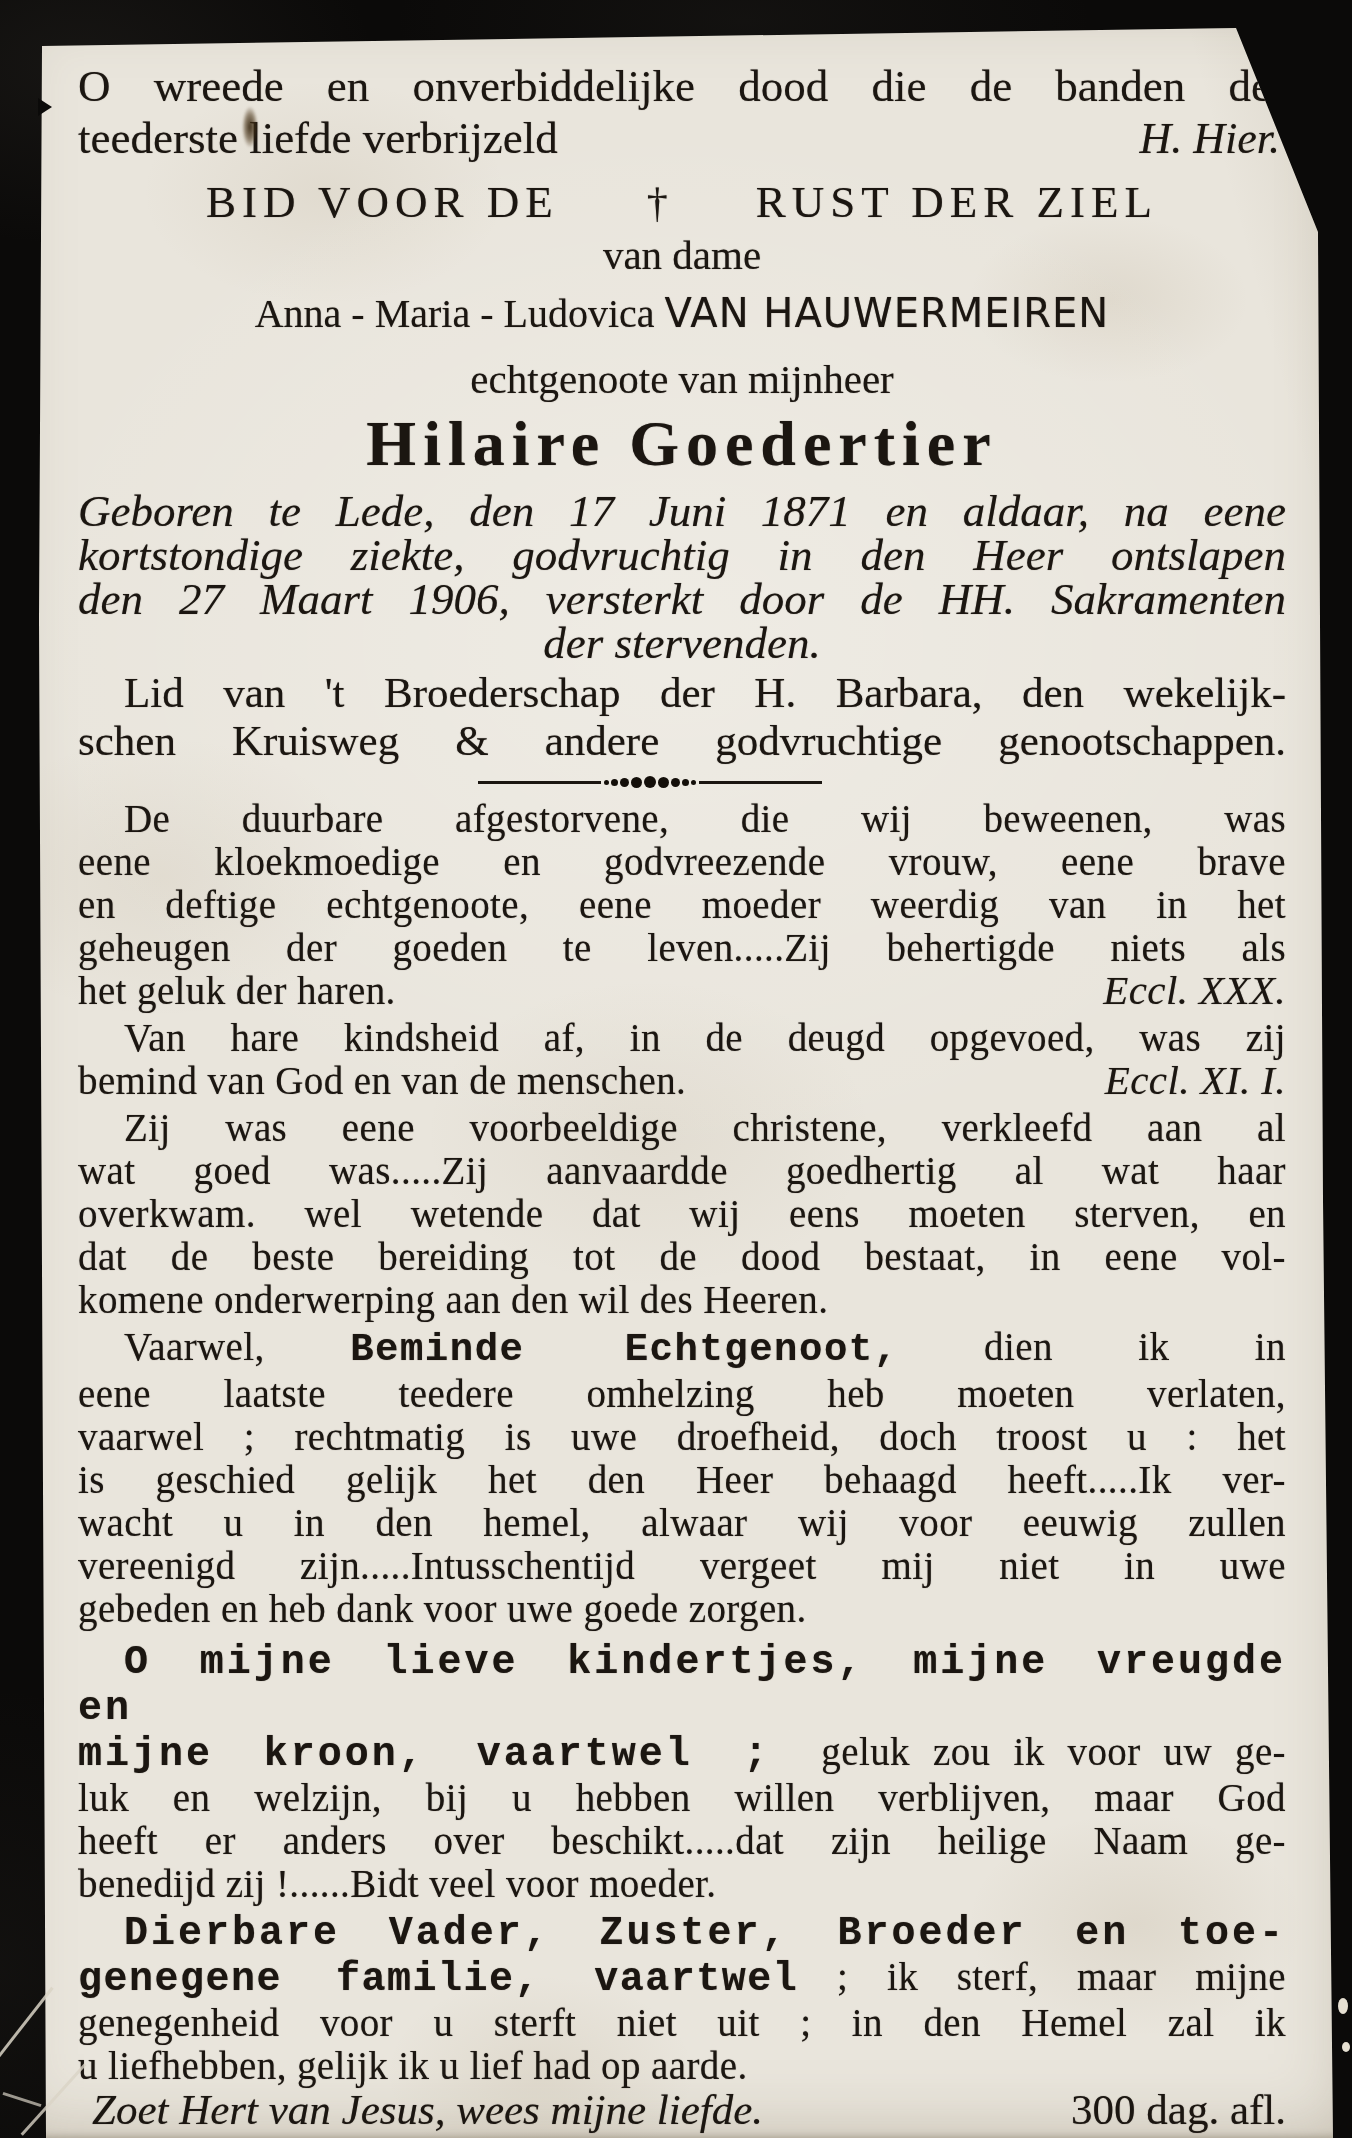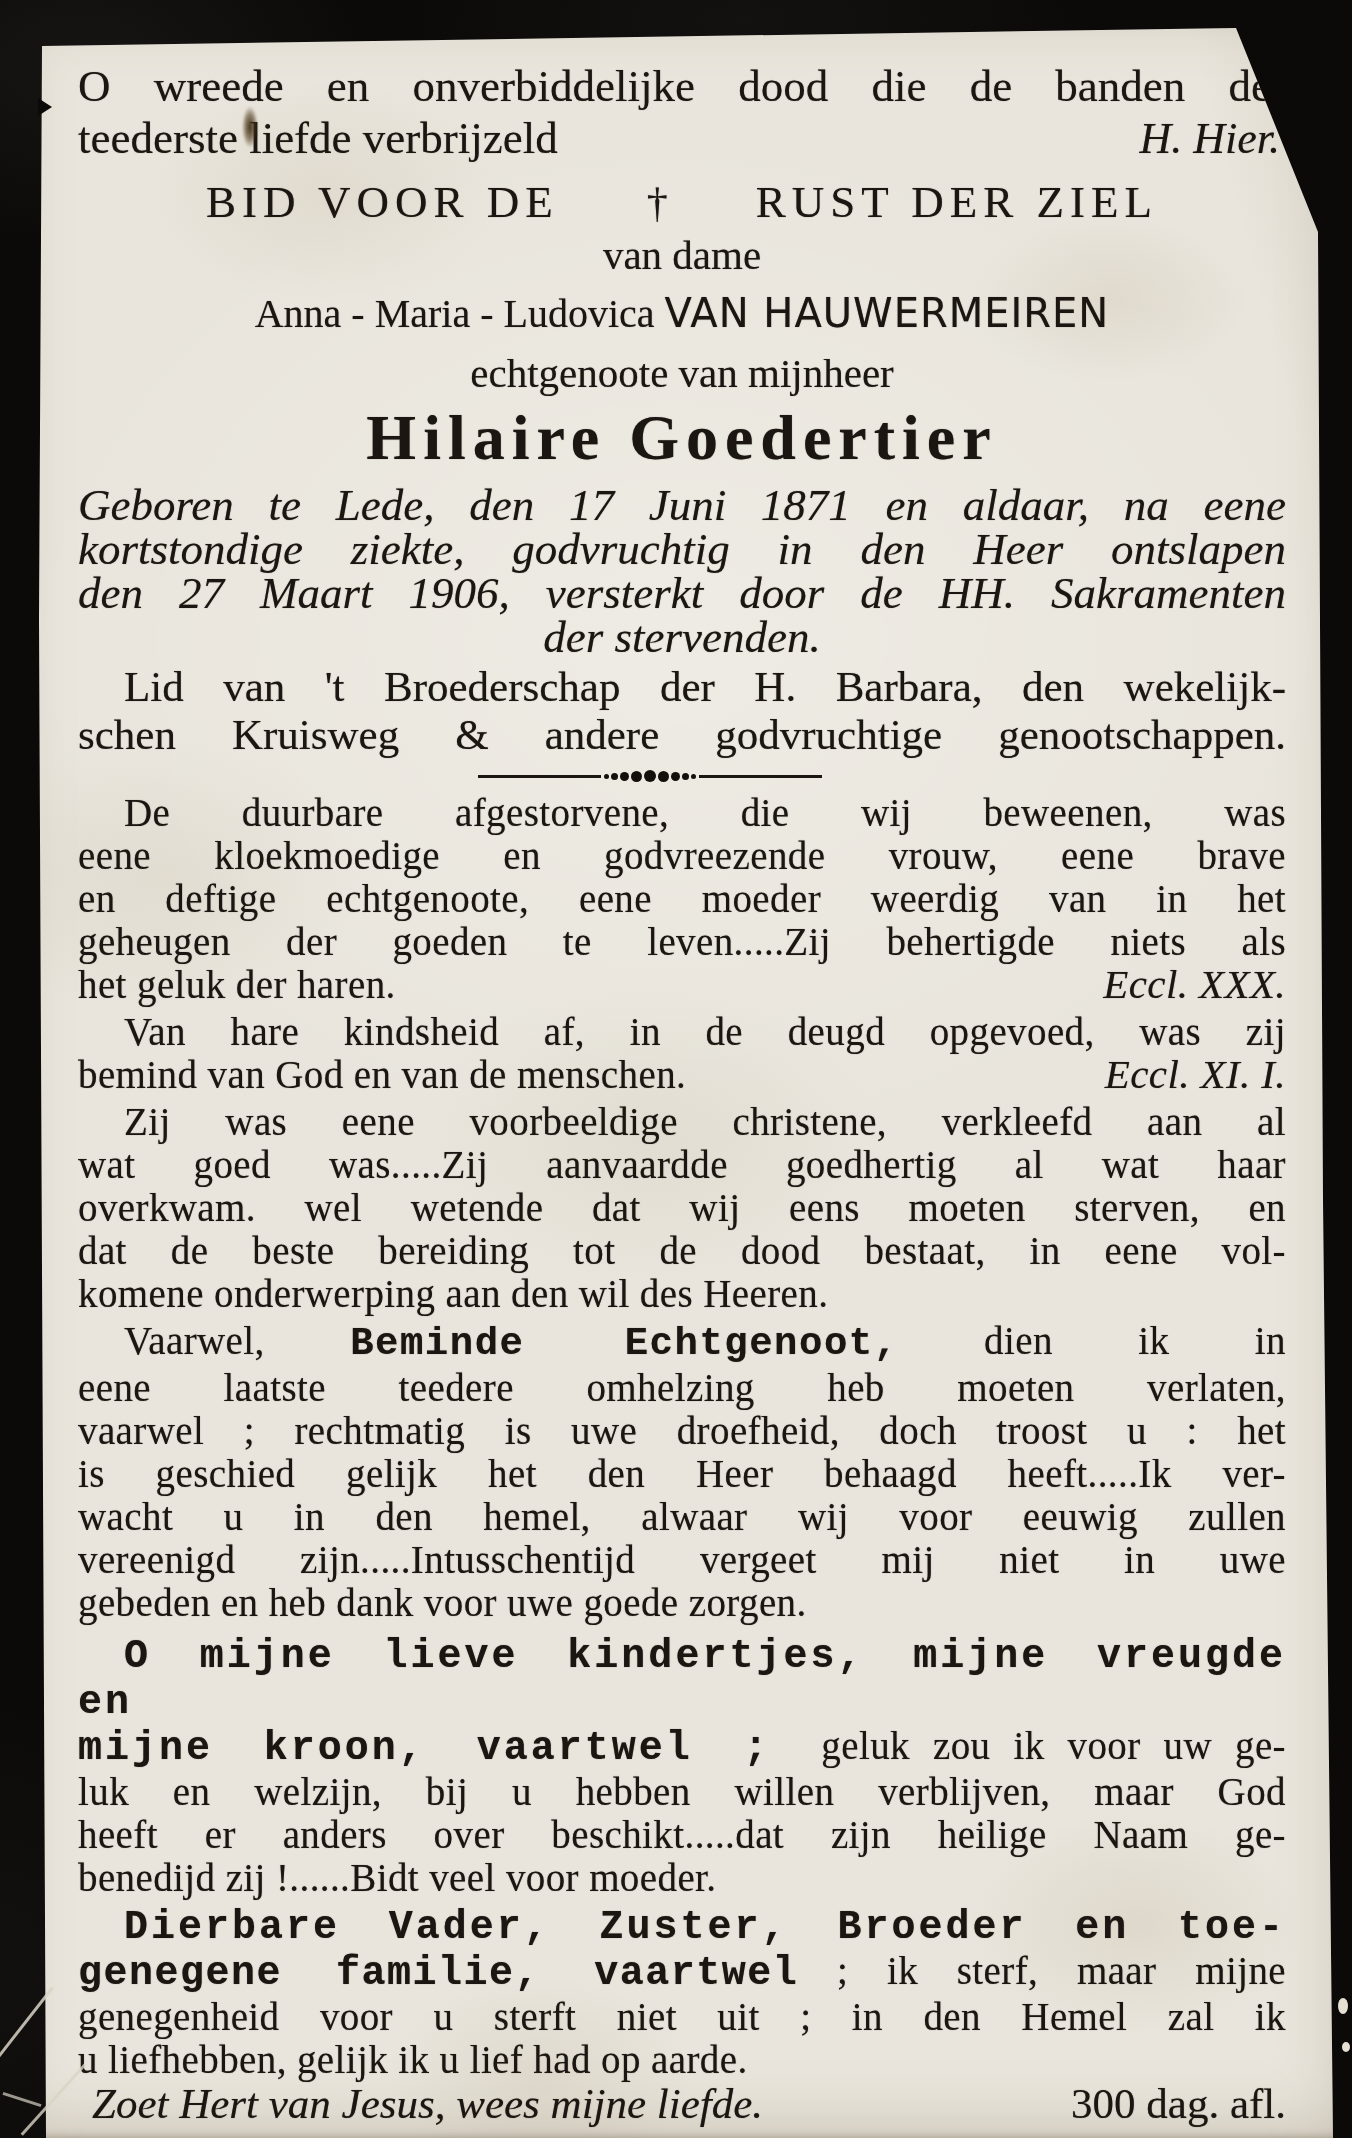--- a/index.html
+++ b/index.html
@@ -62,7 +62,7 @@
   #vandame{font-size:41px;line-height:46px;margin-top:2px;}
   #nameline{font-size:40px;line-height:62px;margin-top:4px;white-space:nowrap;font-weight:400;}
   #nameline .fam{font-family:"DejaVu Sans","Liberation Sans",sans-serif;letter-spacing:1px;}
-  #spintro{font-size:41px;line-height:48px;margin-top:4px;}
+  #spintro{font-size:41px;line-height:48px;margin-top:10px;}
   #spname{font-size:64px;line-height:82px;letter-spacing:7px;font-weight:700;margin-top:0;}
   #born{font-style:italic;font-size:45px;line-height:44px;margin-top:4px;}
   #member{font-size:43px;line-height:48px;margin-top:4px;}

